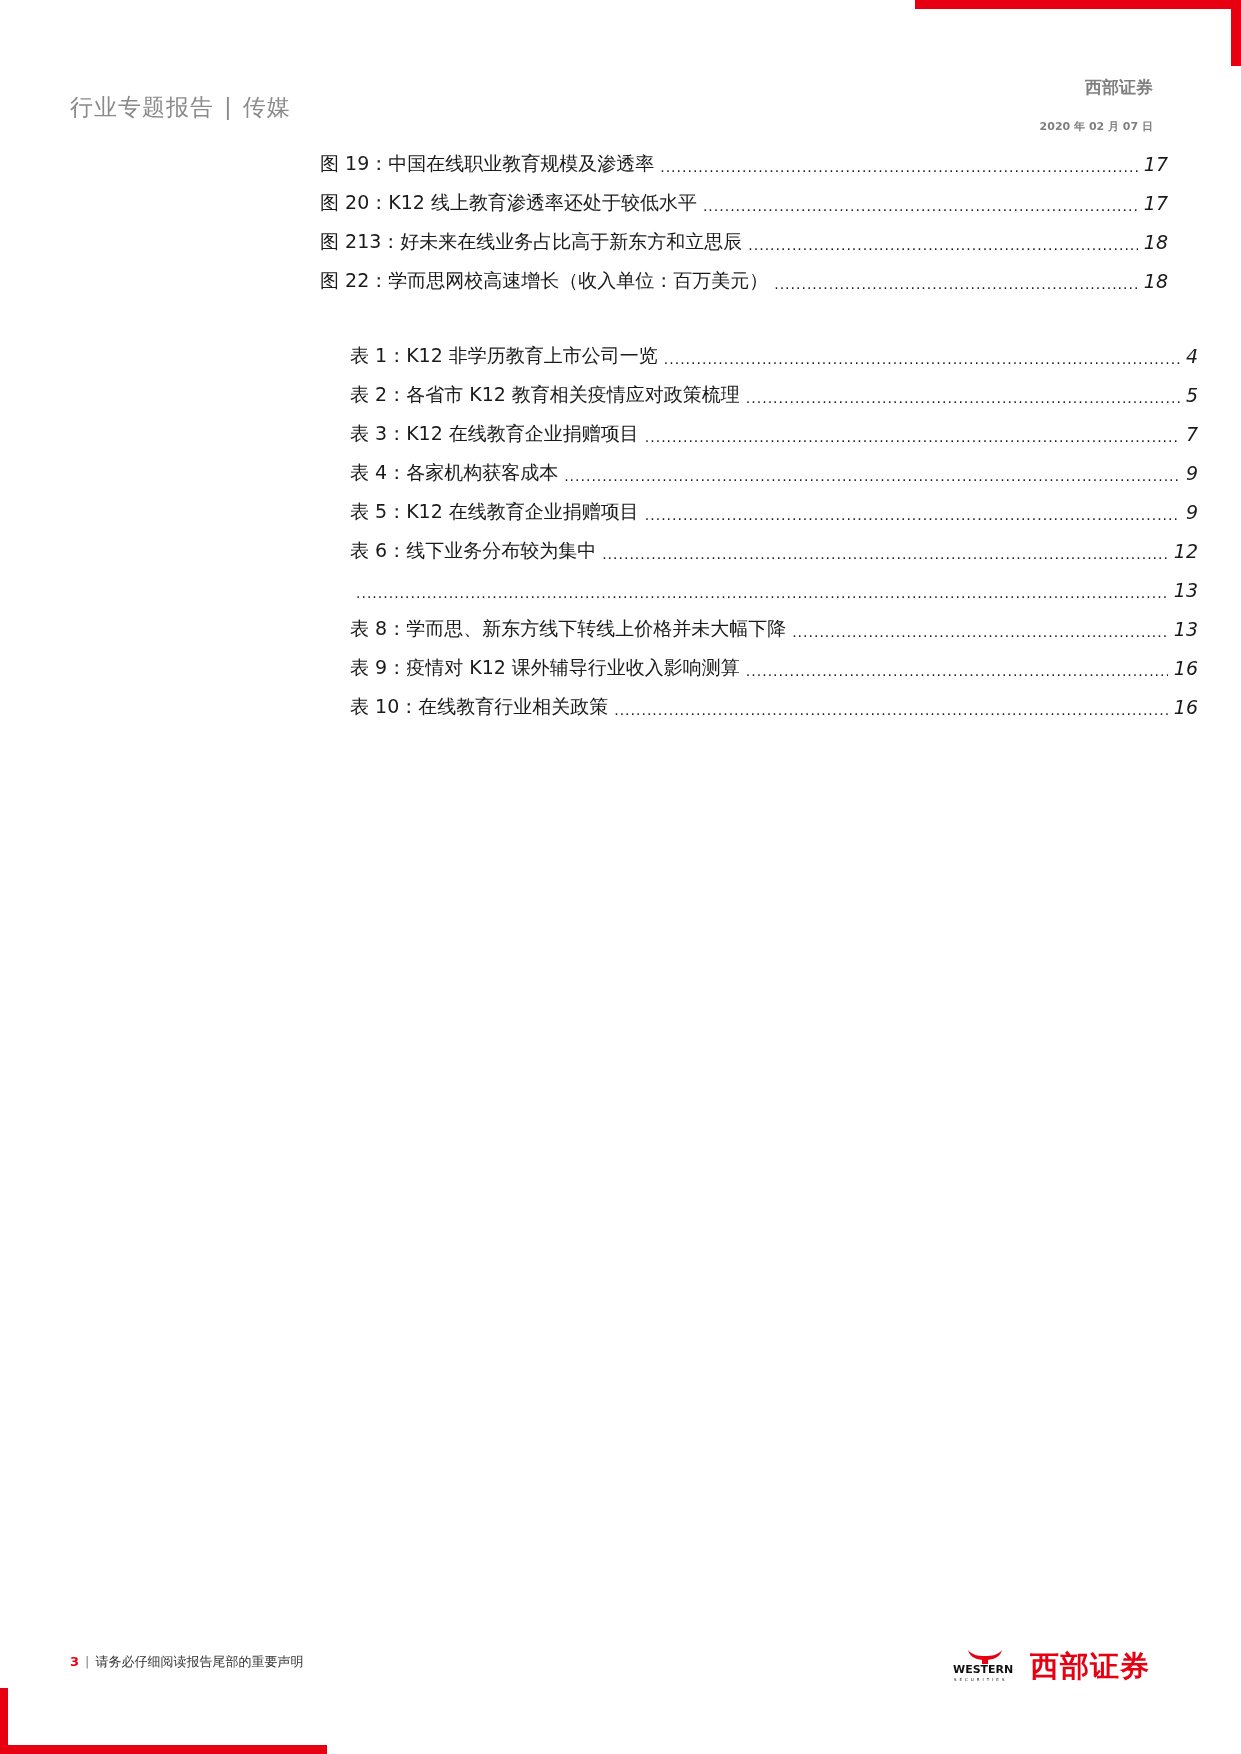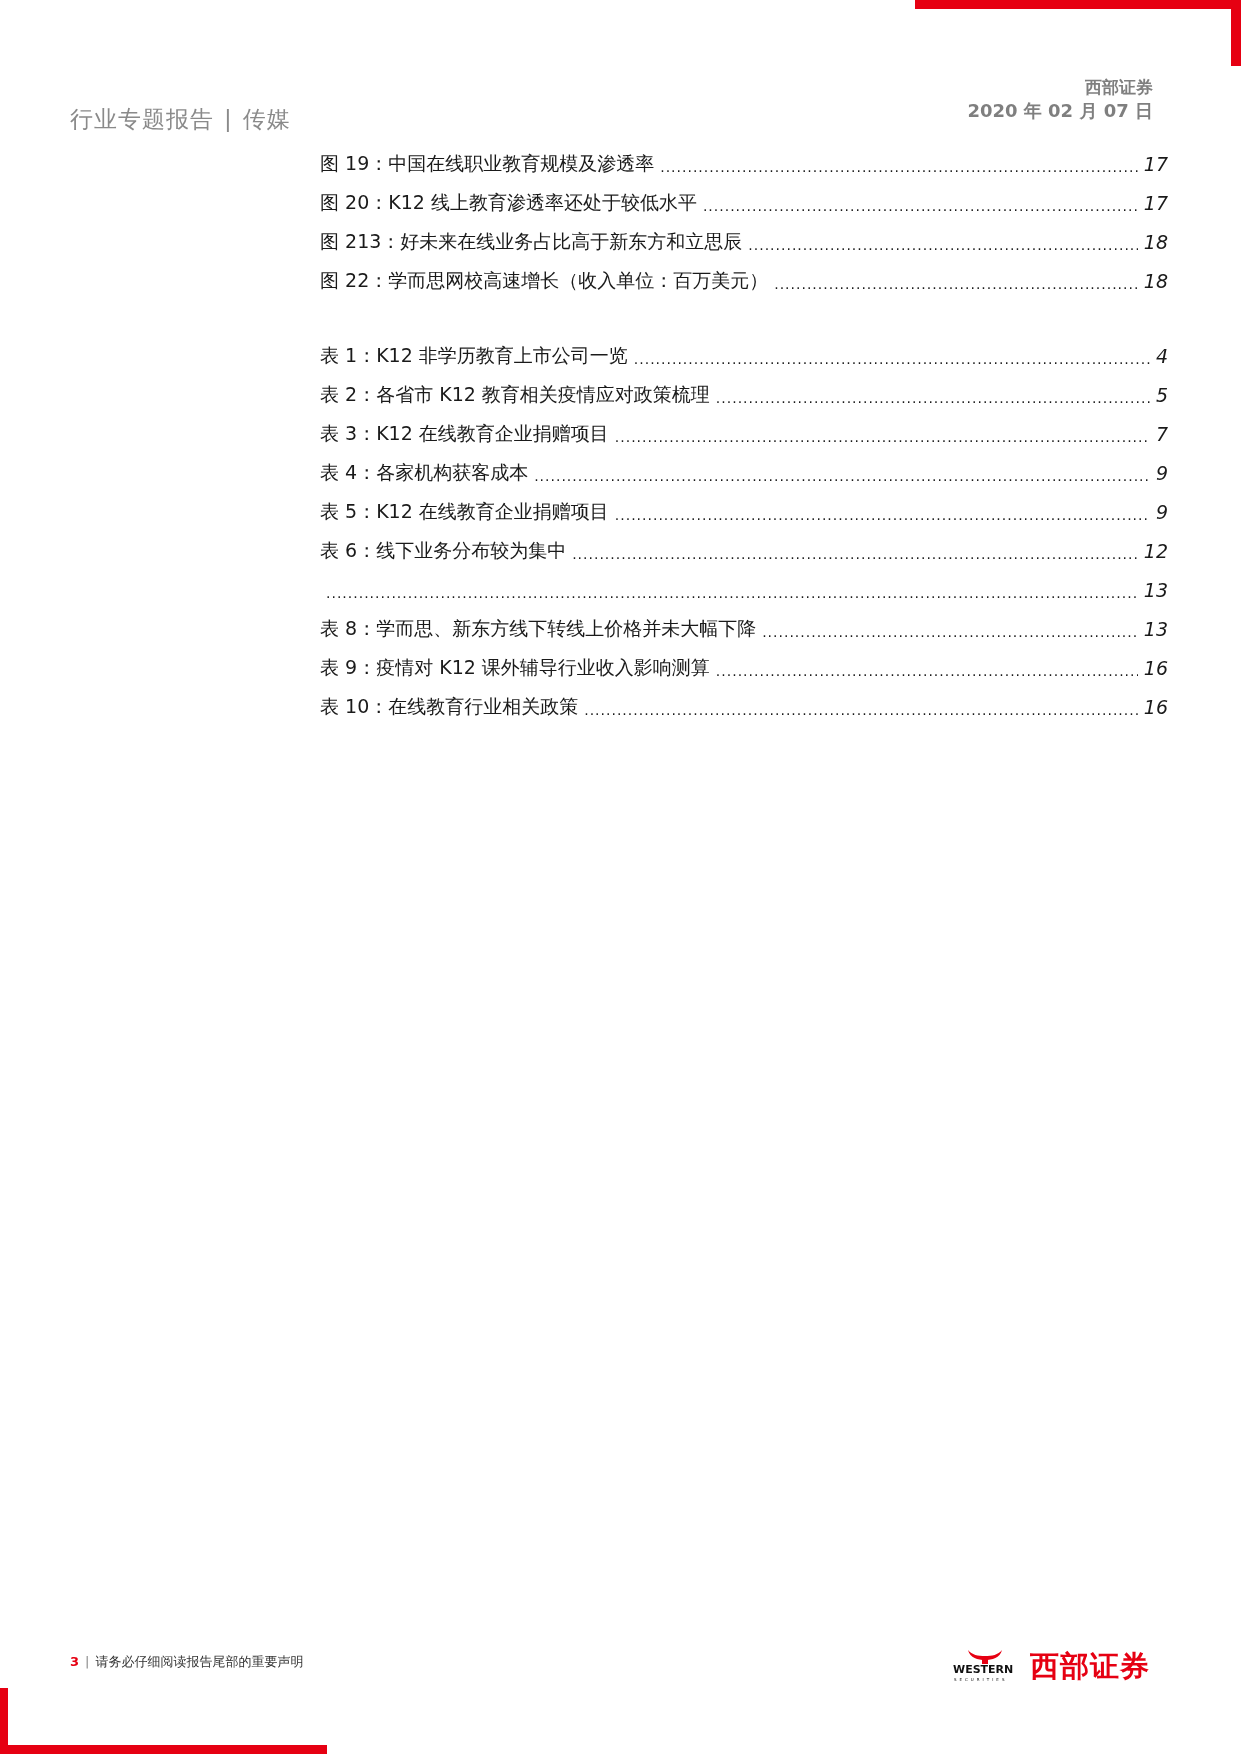--- a/index.html
+++ b/index.html
@@ -11,7 +11,7 @@
     }
     .corner { position: absolute; background: #e60012; }
     .hdr-left {
-      position: absolute; left: 70px; top: 104px;
+      position: absolute; left: 70px; top: 92px;
       font-size: 23px; color: #8a8a8a; letter-spacing: 1px; white-space: nowrap;
     }
     .hdr-left .sep { margin: 0 10px; }

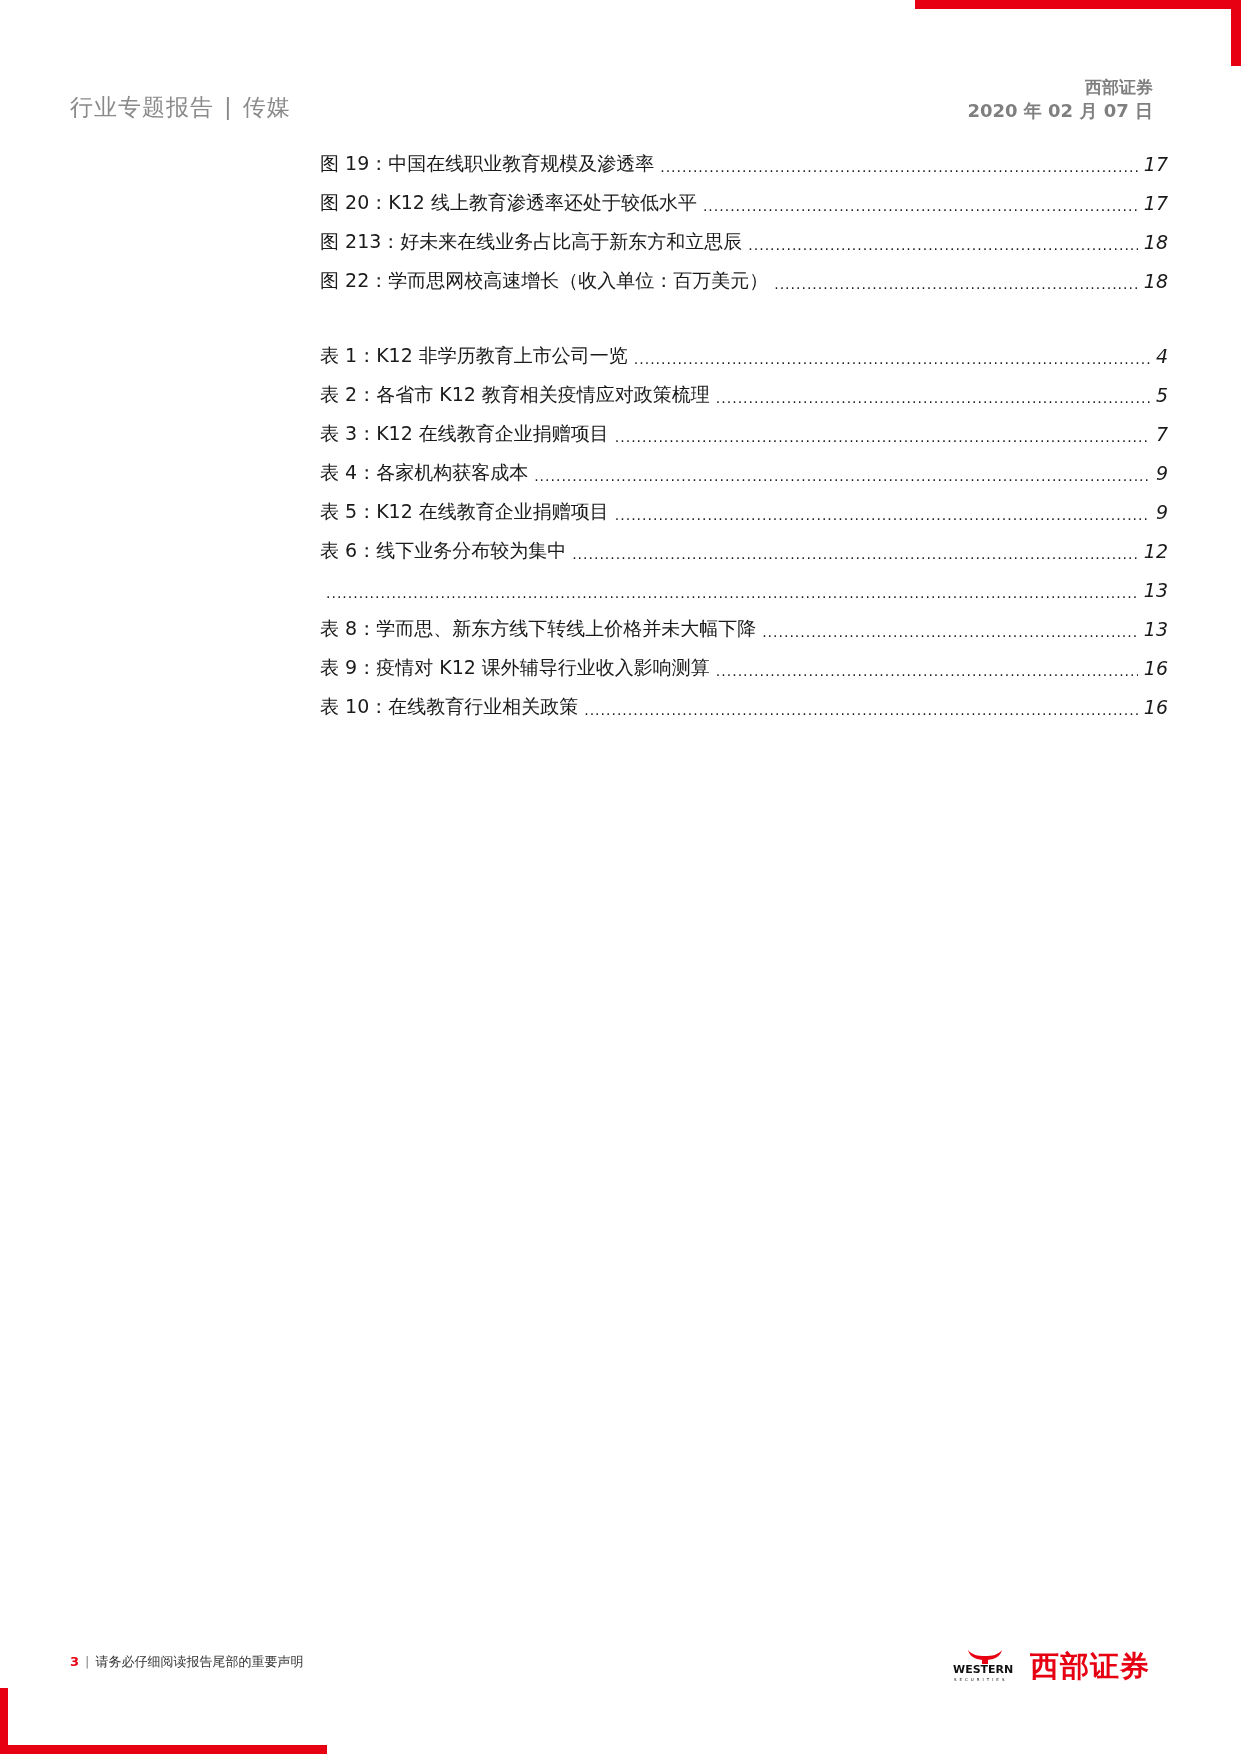--- a/index.html
+++ b/index.html
@@ -20,7 +20,7 @@
       color: #7f7f7f; font-weight: bold; white-space: nowrap;
     }
     .hdr-right .brand { font-size: 17px; line-height: 22px; }
-    .hdr-right .date { font-size: 18px; line-height: 26px; }
+    .hdr-right .date { font-size: 11px; line-height: 26px; margin-top: 16px; }
 
     .toc { position: absolute; left: 320px; width: 848px; }
     .toc-row {

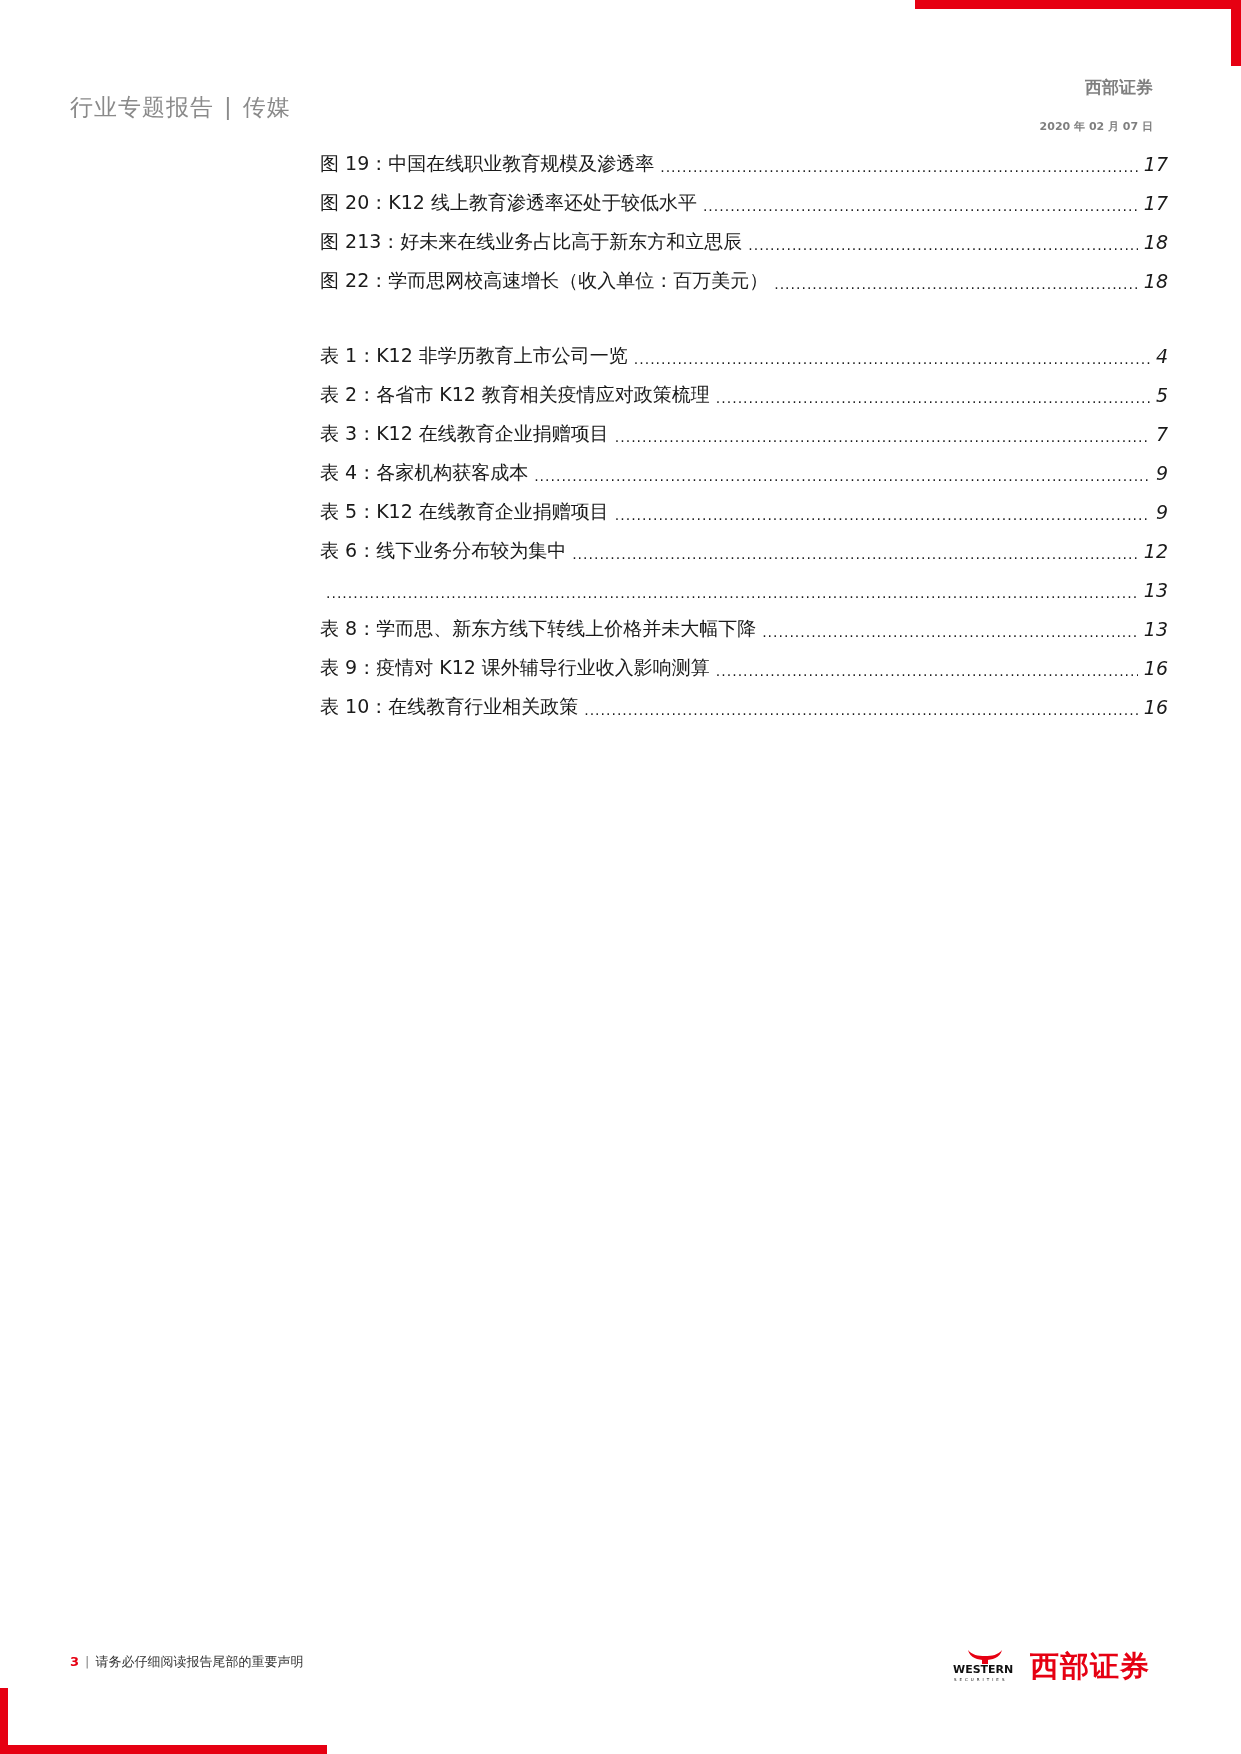--- a/index.html
+++ b/index.html
@@ -100,7 +100,7 @@
   </div>
 </div>
 
-<div class="toc" style="top:336px;">
+<div class="toc" style="top:336px;margin-left:30px;">
   <div class="toc-row">
     <span class="label">表 1：K12 非学历教育上市公司一览</span>
     <span class="dots">....................................................................................................................................................................................................................</span>

